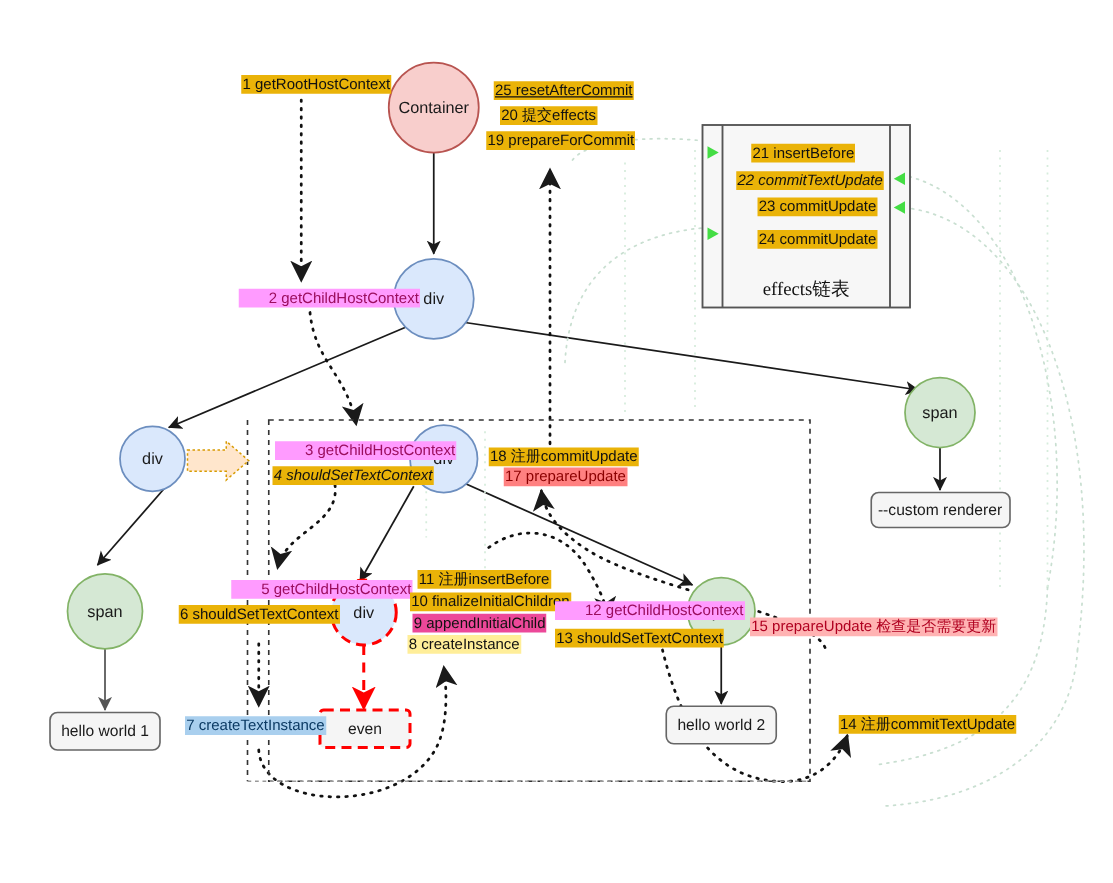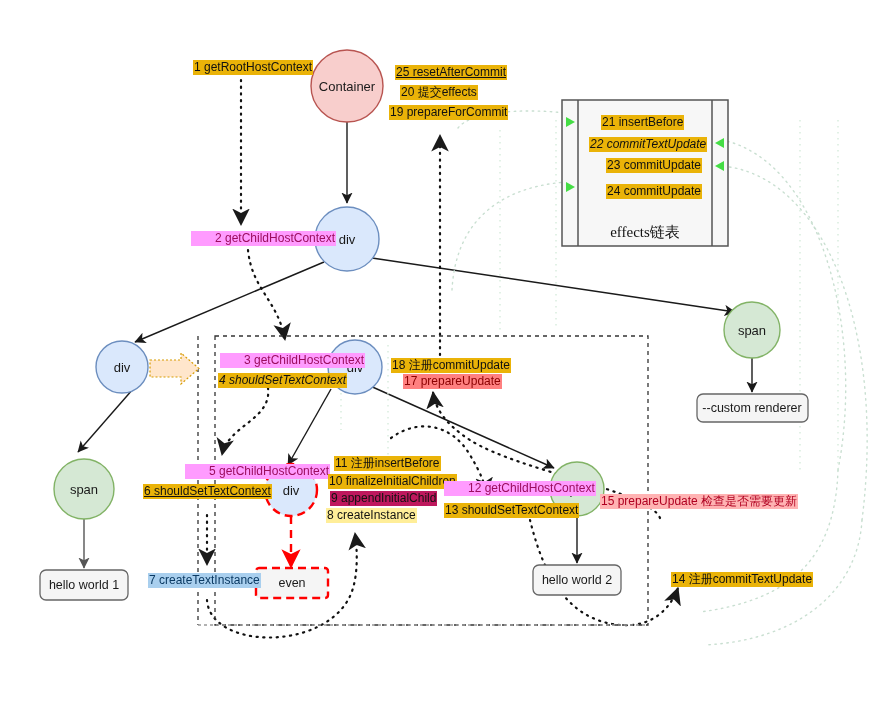--- a/index.html
+++ b/index.html
@@ -177,7 +177,7 @@
   <div class="lbl lbl-green" style="left:391px;top:358px;">18 注册commitUpdate</div>
   <div class="lbl lbl-red" style="left:403px;top:374px;">17 prepareUpdate</div>
   <div class="lbl lbl-magenta" style="left:145px;top:464px;margin-left:40px;">5 getChildHostContext</div>
-  <div class="lbl lbl-green" style="left:143px;top:484px;text-decoration:underline;">6 shouldSetTextContext</div>
+  <div class="lbl lbl-green" style="left:143px;top:484px;">6 shouldSetTextContext</div>
   <div class="lbl lbl-blue" style="left:148px;top:573px;">7 createTextInstance</div>
   <div class="lbl lbl-green" style="left:334px;top:456px;">11 注册insertBefore</div>
   <div class="lbl lbl-green" style="left:328px;top:474px;">10 finalizeInitialChildren</div>

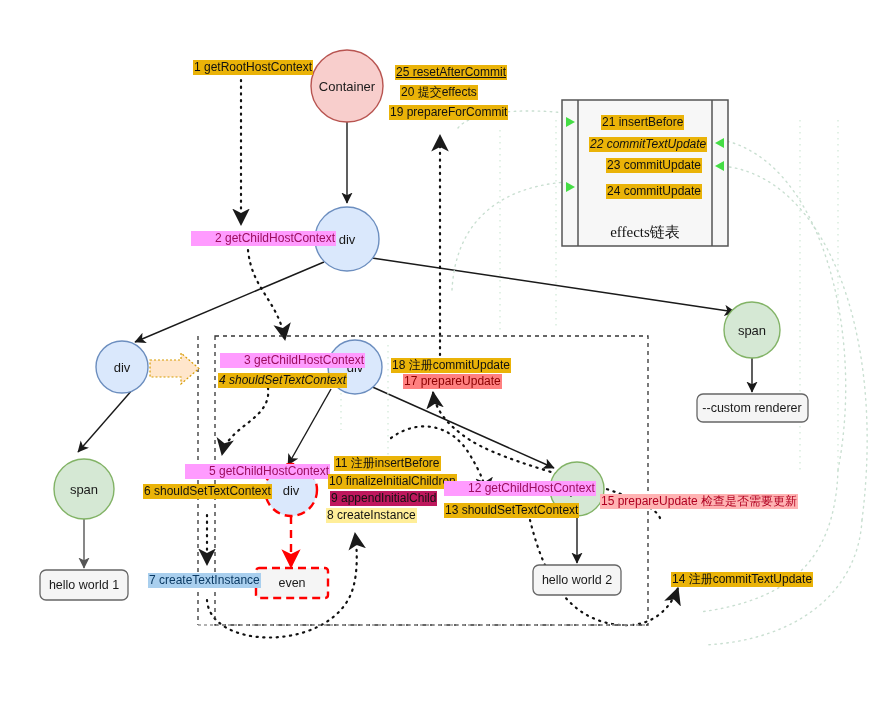--- a/index.html
+++ b/index.html
@@ -13,7 +13,7 @@
   .lbl-green{background:#eab308;color:#111;}
   .lbl-magenta{background:#ff9bff;color:#9c0e5e;padding-left:24px;}
   .lbl-red{background:#ff8080;color:#8b0000;}
-  .lbl-purple{background:#be185d;color:#111;}
+  .lbl-purple{background:#ec4899;color:#111;}
   .lbl-yellow{background:#ffee99;color:#111;}
   .lbl-blue{background:#a9cfee;color:#0b3a63;}
   .lbl-pinkred{background:#ffb3b3;color:#b00020;}

